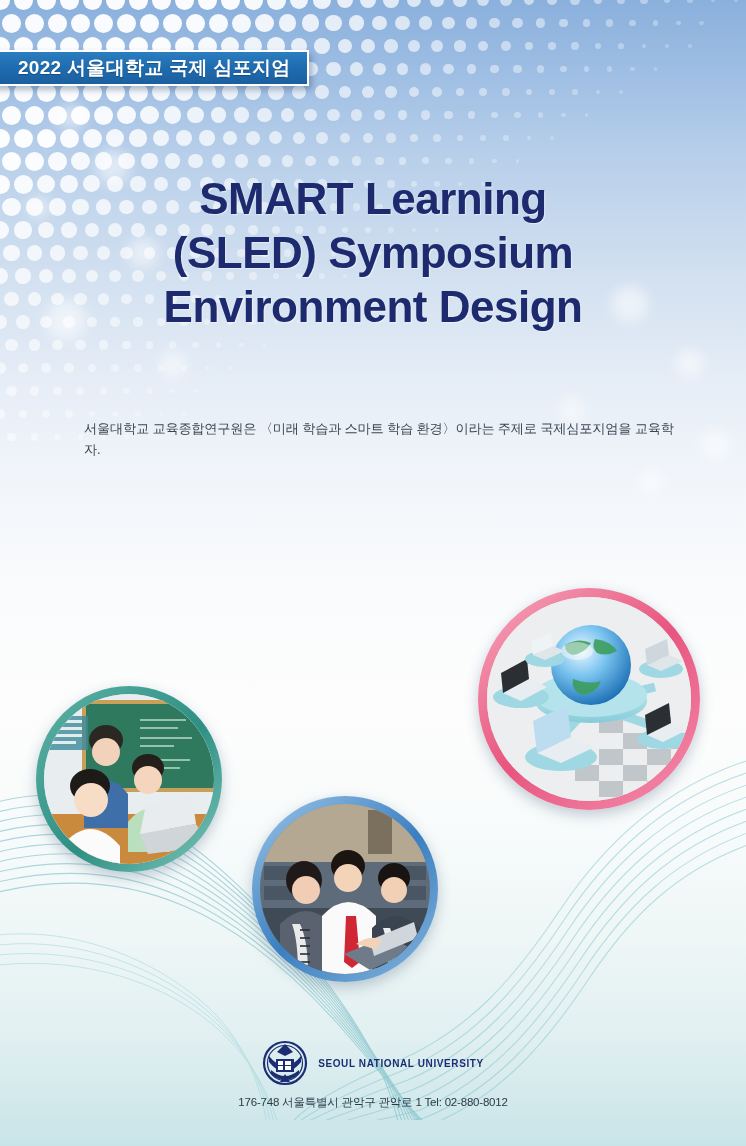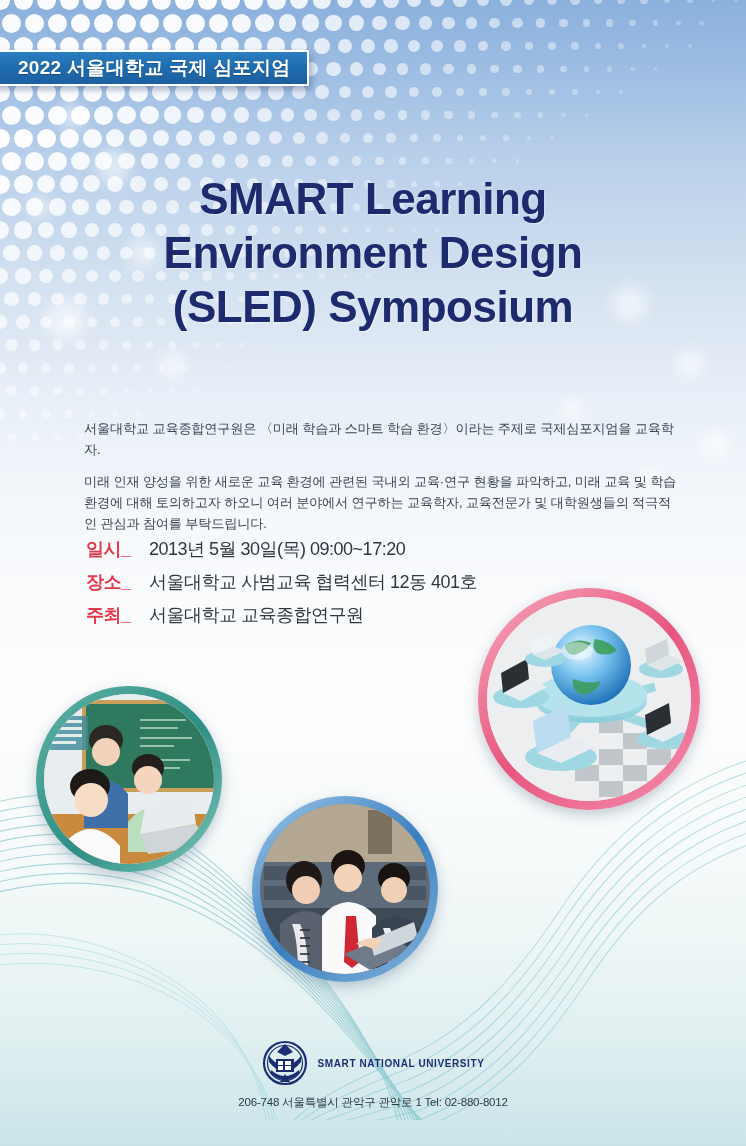--- a/index.html
+++ b/index.html
@@ -663,8 +663,8 @@
 
   <div class="title">
     <span class="tl">SMART Learning</span>
+    <span class="tl">(SLED) Symposium</span>
     <span class="tl">Environment Design</span>
-    <span class="tl">(SLED) Symposium</span>
   </div>
 
   <div class="body-copy">

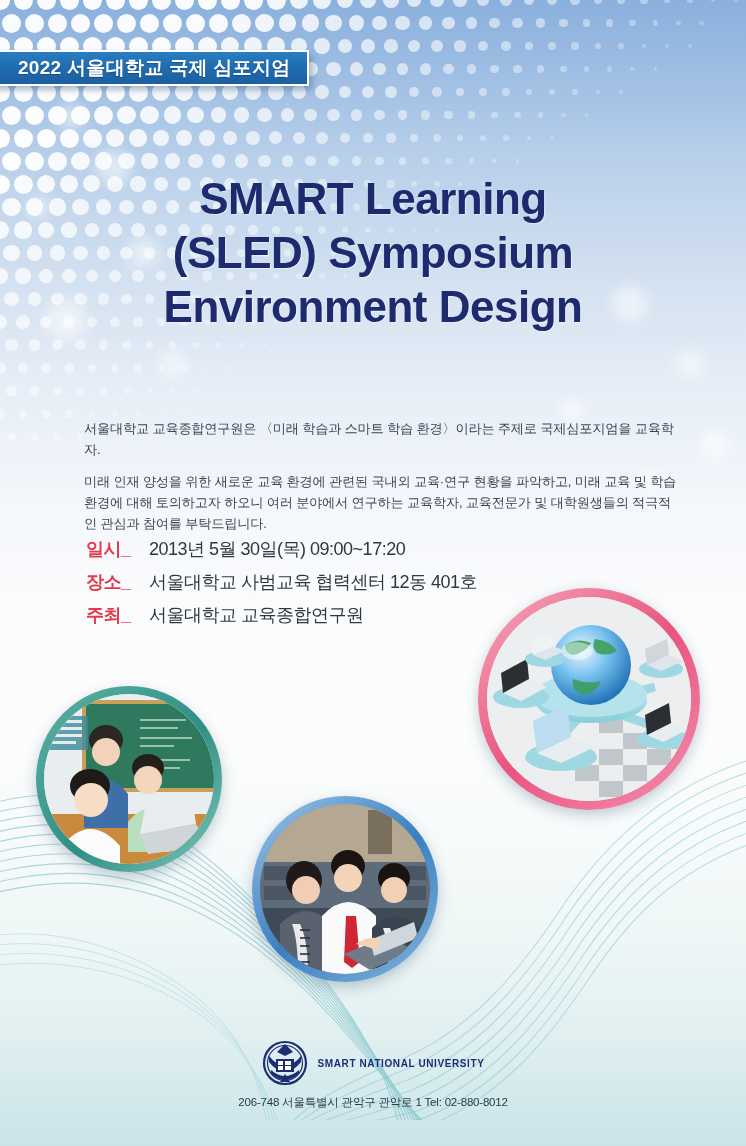--- a/index.html
+++ b/index.html
@@ -669,7 +669,6 @@
 
   <div class="body-copy">
     <p>서울대학교 교육종합연구원은 〈미래 학습과 스마트 학습 환경〉이라는 주제로 국제심포지엄을 교육학자.</p>
-    <p>미래 인재 양성을 위한 새로운 교육 환경에 관련된 국내외 교육·연구 현황을 파악하고, 미래 교육 및 학습 환경에 대해 토의하고자 하오니 여러 분야에서 연구하는 교육학자, 교육전문가 및 대학원생들의 적극적인 관심과 참여를 부탁드립니다.</p>
   </div>
 
   <div class="details">

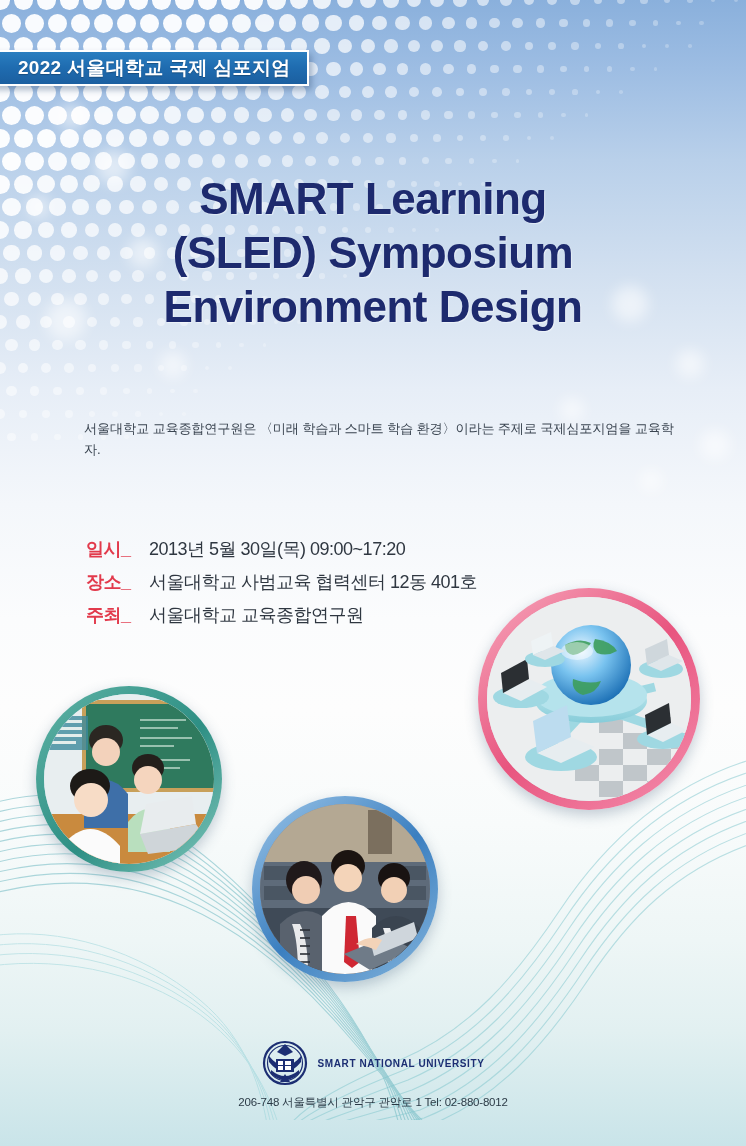--- a/index.html
+++ b/index.html
@@ -671,20 +671,6 @@
     <p>서울대학교 교육종합연구원은 〈미래 학습과 스마트 학습 환경〉이라는 주제로 국제심포지엄을 교육학자.</p>
   </div>
 
-  <div class="details">
-    <div class="detail-row">
-      <span class="detail-label">일시_</span>
-      <span class="detail-value">2013년 5월 30일(목) 09:00~17:20</span>
-    </div>
-    <div class="detail-row">
-      <span class="detail-label">장소_</span>
-      <span class="detail-value">서울대학교 사범교육 협력센터 12동 401호</span>
-    </div>
-    <div class="detail-row">
-      <span class="detail-label">주최_</span>
-      <span class="detail-value">서울대학교 교육종합연구원</span>
-    </div>
-  </div>
 
   <svg class="waves" viewBox="0 0 746 420" preserveAspectRatio="none">
     <g fill="none" stroke="#6fb9c2" stroke-width="1.1" opacity="0.55">

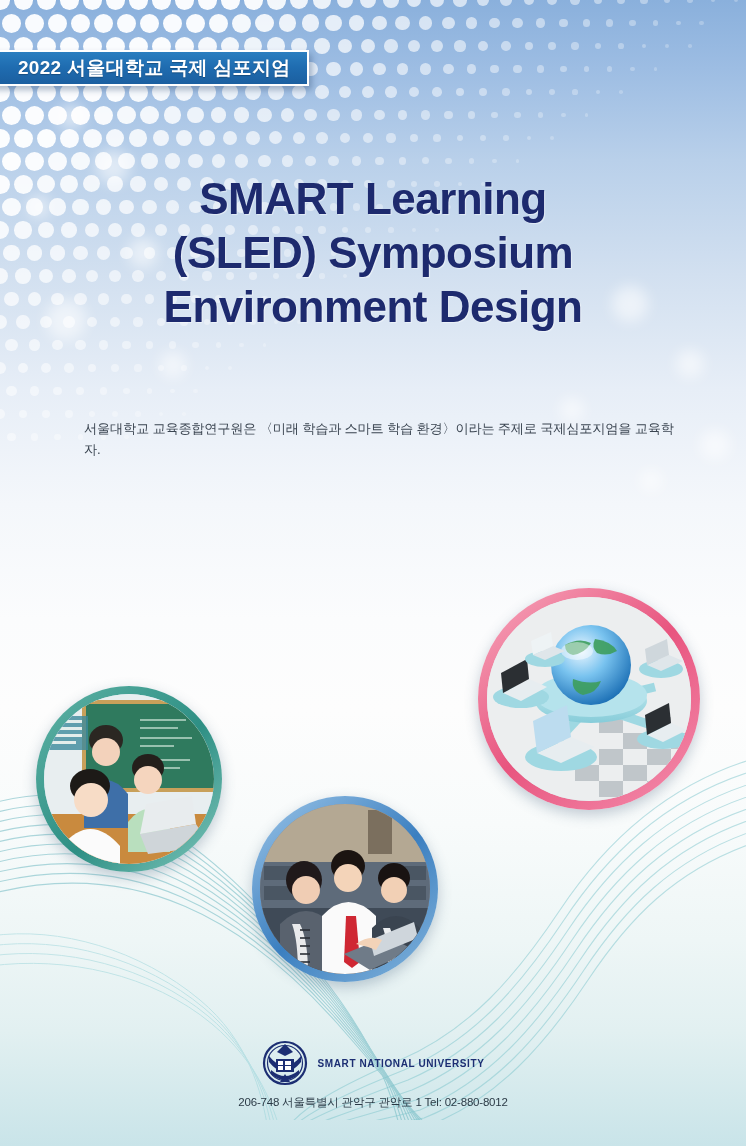--- a/index.html
+++ b/index.html
@@ -865,7 +865,7 @@
         <path d="M23,34 l-5,8 l10,0 z" fill="#1c2e73"></path>
       </svg>
       <div class="logo-text">
-        <div class="logo-en">SMART NATIONAL UNIVERSITY</div>
+        <div class="logo-en">SEOUL NATIONAL UNIVERSITY</div>
       </div>
     </div>
     <div class="addr">206-748 서울특별시 관악구 관악로 1 Tel: 02-880-8012</div>

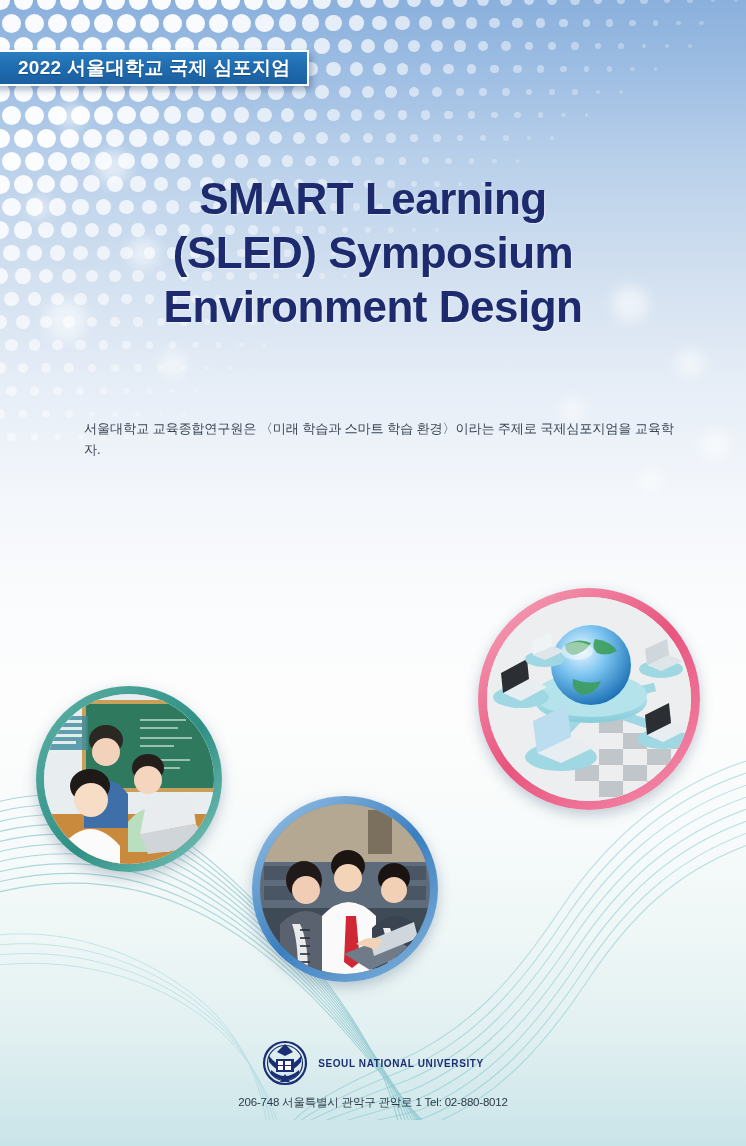--- a/index.html
+++ b/index.html
@@ -868,7 +868,7 @@
         <div class="logo-en">SEOUL NATIONAL UNIVERSITY</div>
       </div>
     </div>
-    <div class="addr">206-748 서울특별시 관악구 관악로 1 Tel: 02-880-8012</div>
+    <div class="addr">176-748 서울특별시 관악구 관악로 1 Tel: 02-880-8012</div>
   </div>
 
 </div>

